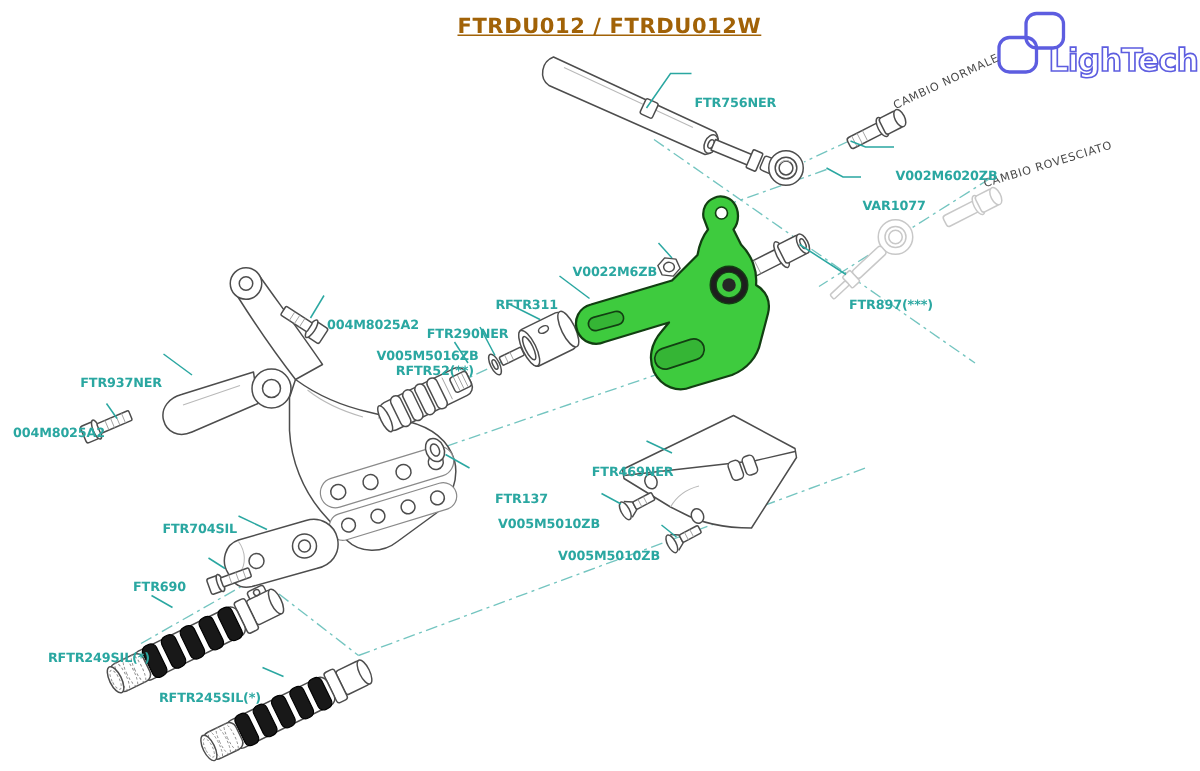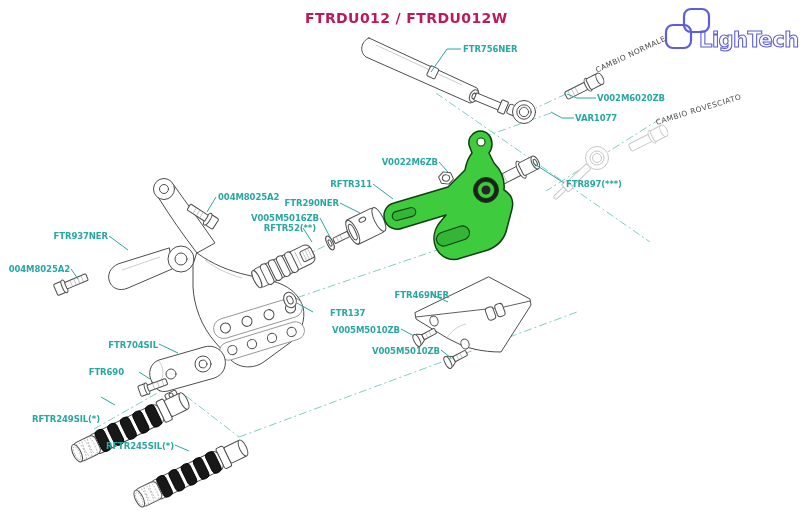--- a/index.html
+++ b/index.html
@@ -6,7 +6,7 @@
   .stage{position:relative;width:800px;height:514px;background:#fff;overflow:hidden;
          font-family:"DejaVu Sans",sans-serif;}
   .title{position:absolute;left:305px;top:10px;font:bold 14px "DejaVu Sans",sans-serif;
-         color:#be185d;letter-spacing:.4px;white-space:nowrap;}
+         color:#a16207;letter-spacing:.4px;white-space:nowrap;text-decoration:underline;}
   .plabel{position:absolute;font:bold 8.5px "DejaVu Sans",sans-serif;color:#2aa7a1;
           white-space:nowrap;letter-spacing:-0.1px;}
   .ra{transform:translateX(-100%);}

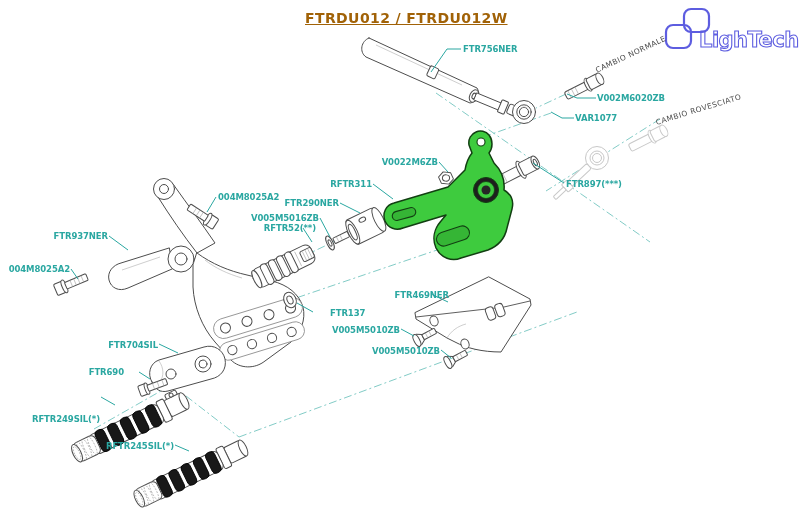--- a/index.html
+++ b/index.html
@@ -8,7 +8,7 @@
   .title{position:absolute;left:305px;top:10px;font:bold 14px "DejaVu Sans",sans-serif;
          color:#a16207;letter-spacing:.4px;white-space:nowrap;text-decoration:underline;}
   .plabel{position:absolute;font:bold 8.5px "DejaVu Sans",sans-serif;color:#2aa7a1;
-          white-space:nowrap;letter-spacing:-0.1px;}
+          white-space:nowrap;letter-spacing:-0.1px;margin-top:20px;}
   .ra{transform:translateX(-100%);}
   .annot{position:absolute;font:7.5px "DejaVu Sans",sans-serif;color:#4a4a4a;
          white-space:nowrap;transform-origin:0 50%;letter-spacing:.5px;}

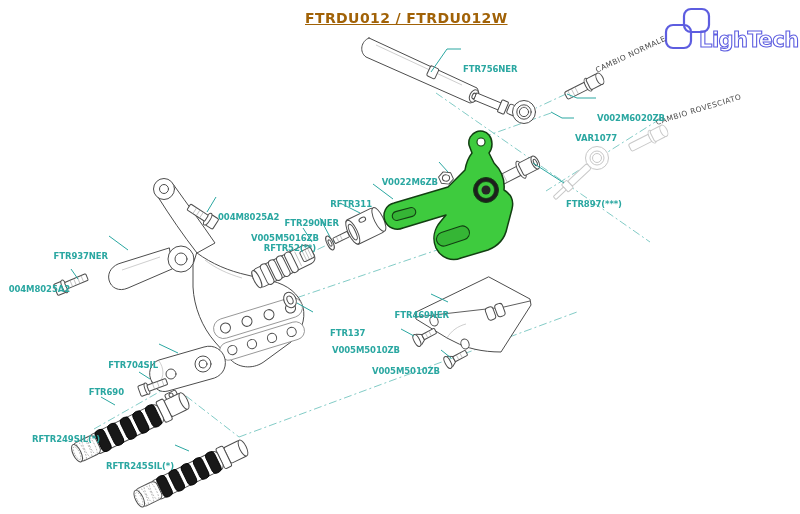--- a/index.html
+++ b/index.html
@@ -318,7 +318,7 @@
 <span class="plabel ra" style="left:70px;top:264px">004M8025A2</span>
 <span class="plabel ra" style="left:108px;top:231px">FTR937NER</span>
 <span class="plabel" style="left:330px;top:308px">FTR137</span>
-<span class="plabel ra" style="left:158px;top:340px">FTR704SIL</span>
+<span class="plabel ra" style="left:158px;top:328px">FTR704SIL</span>
 <span class="plabel ra" style="left:124px;top:367px">FTR690</span>
 <span class="plabel ra" style="left:100px;top:414px">RFTR249SIL(*)</span>
 <span class="plabel ra" style="left:174px;top:441px">RFTR245SIL(*)</span>

